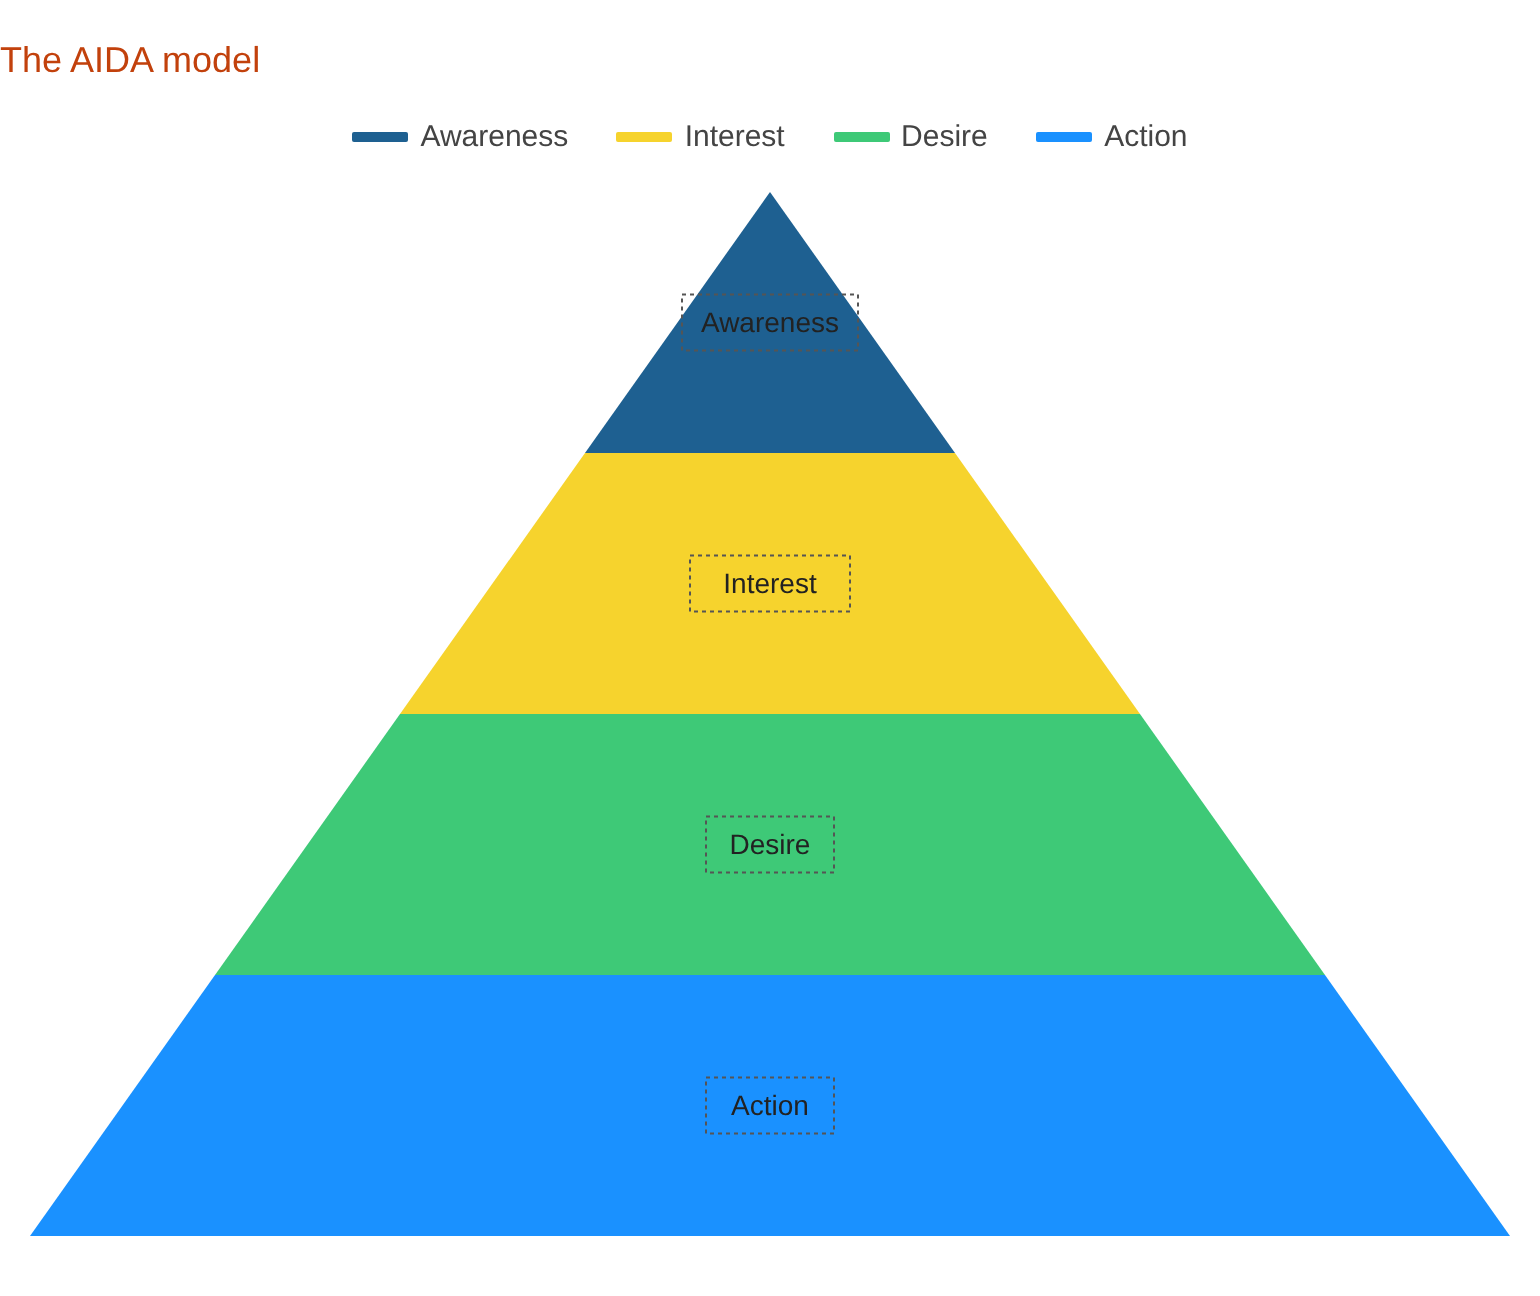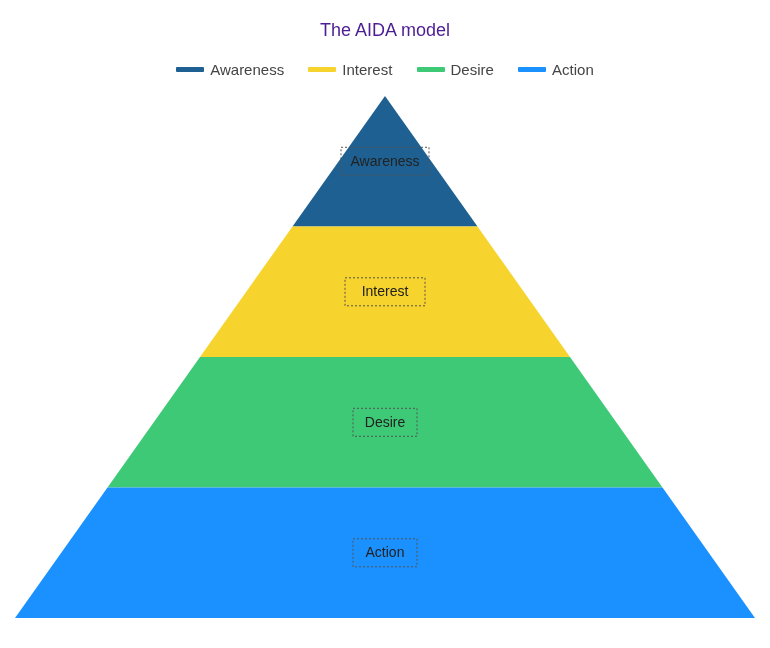--- a/index.html
+++ b/index.html
@@ -21,9 +21,8 @@
     top: 20px;
     left: 0;
     width: 100%;
-    text-align: center;
     font-size: 18px;
-    color: #4c1d95;
+    color: #c2410c;
   }
   .legend {
     position: absolute;

